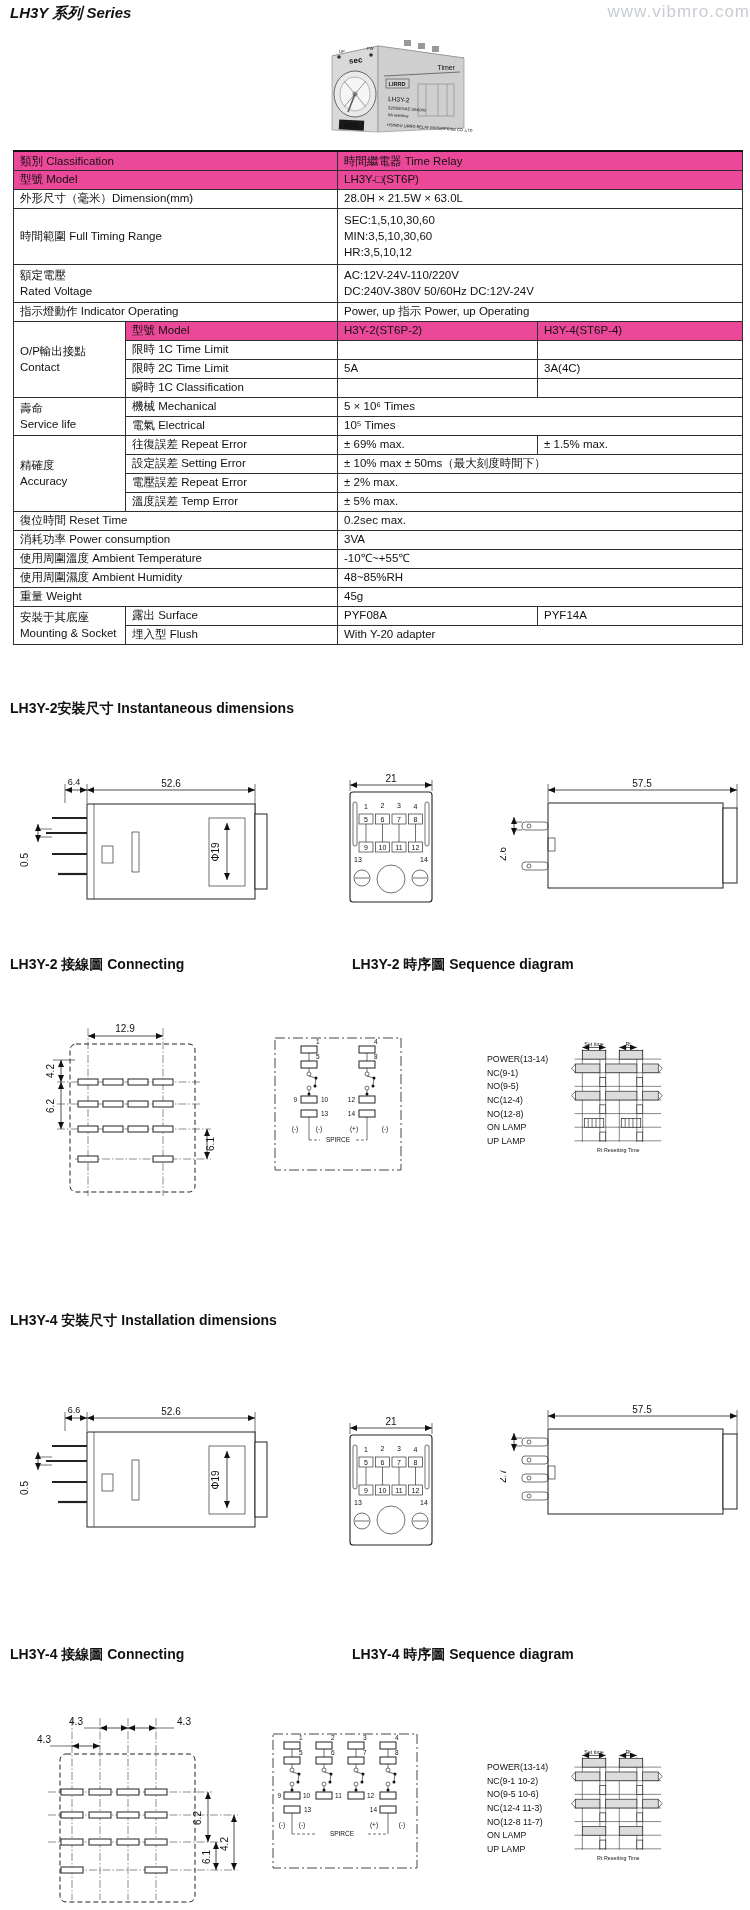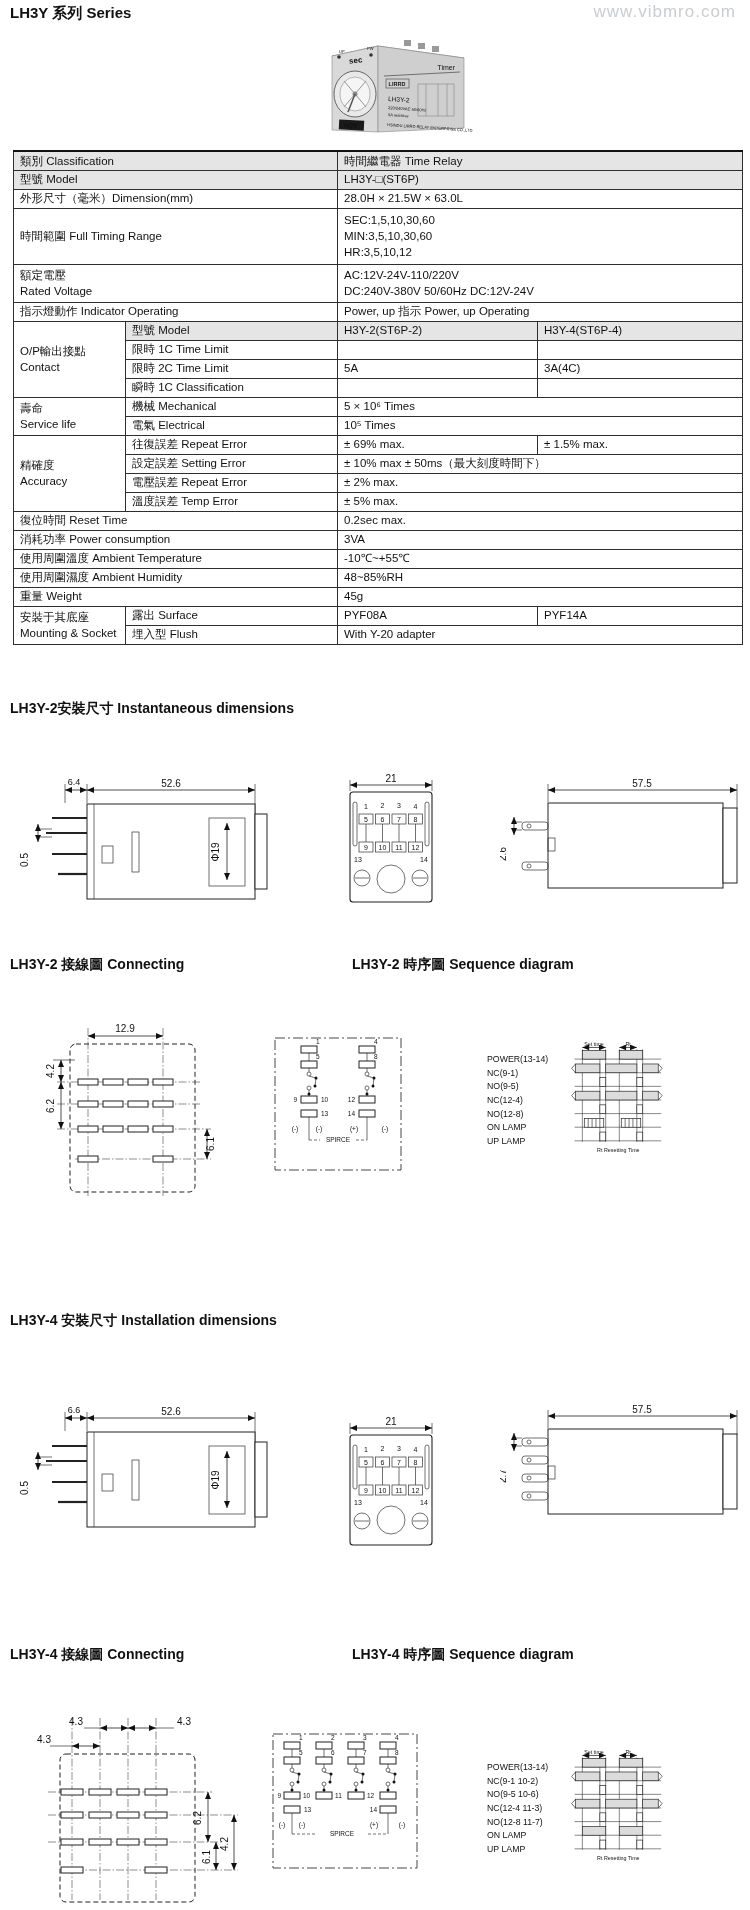--- a/index.html
+++ b/index.html
@@ -6,7 +6,7 @@
   .page{position:relative;width:750px;height:1910px;background:#fff;overflow:hidden;
         font-family:"Liberation Sans",sans-serif;color:#111;}
   .abs{position:absolute;}
-  .title{font-size:15px;font-weight:bold;}
+  .title{font-size:15px;font-weight:bold;font-style:italic;}
   .watermark{font-size:17px;color:#c9cdd1;letter-spacing:1px;}
   .h2{font-size:14px;font-weight:bold;}
   table.spec{border-collapse:collapse;table-layout:fixed;border-top:2px solid #111;}

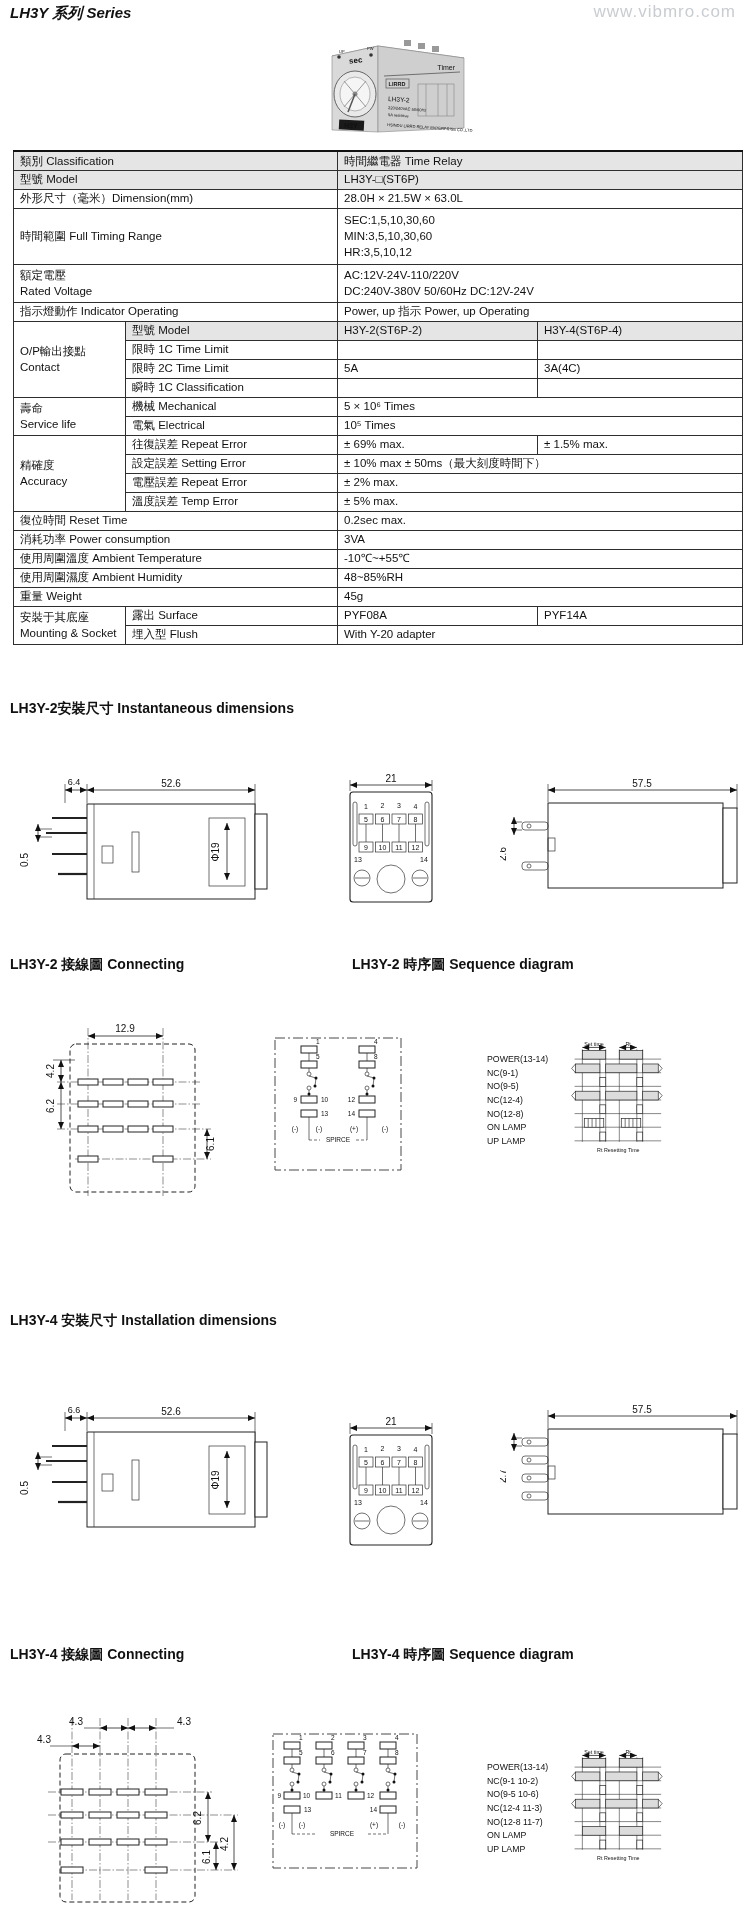--- a/index.html
+++ b/index.html
@@ -48,7 +48,7 @@
 <div class="page">
 
   <div class="abs title" style="left:10px;top:4px;">LH3Y 系列 Series</div>
-  <div class="abs watermark" style="right:14px;top:2px;">www.vibmro.com</div>
+  <div class="abs watermark" style="right:0;top:2px;">www.vibmro.com</div>
 
   <svg class="abs" style="left:312px;top:26px;" width="165" height="112" viewBox="0 0 165 112">
     <polygon points="20,30 66,20 152,32 106,42" fill="#bdbdbd" stroke="#777" stroke-width="0.6"></polygon>

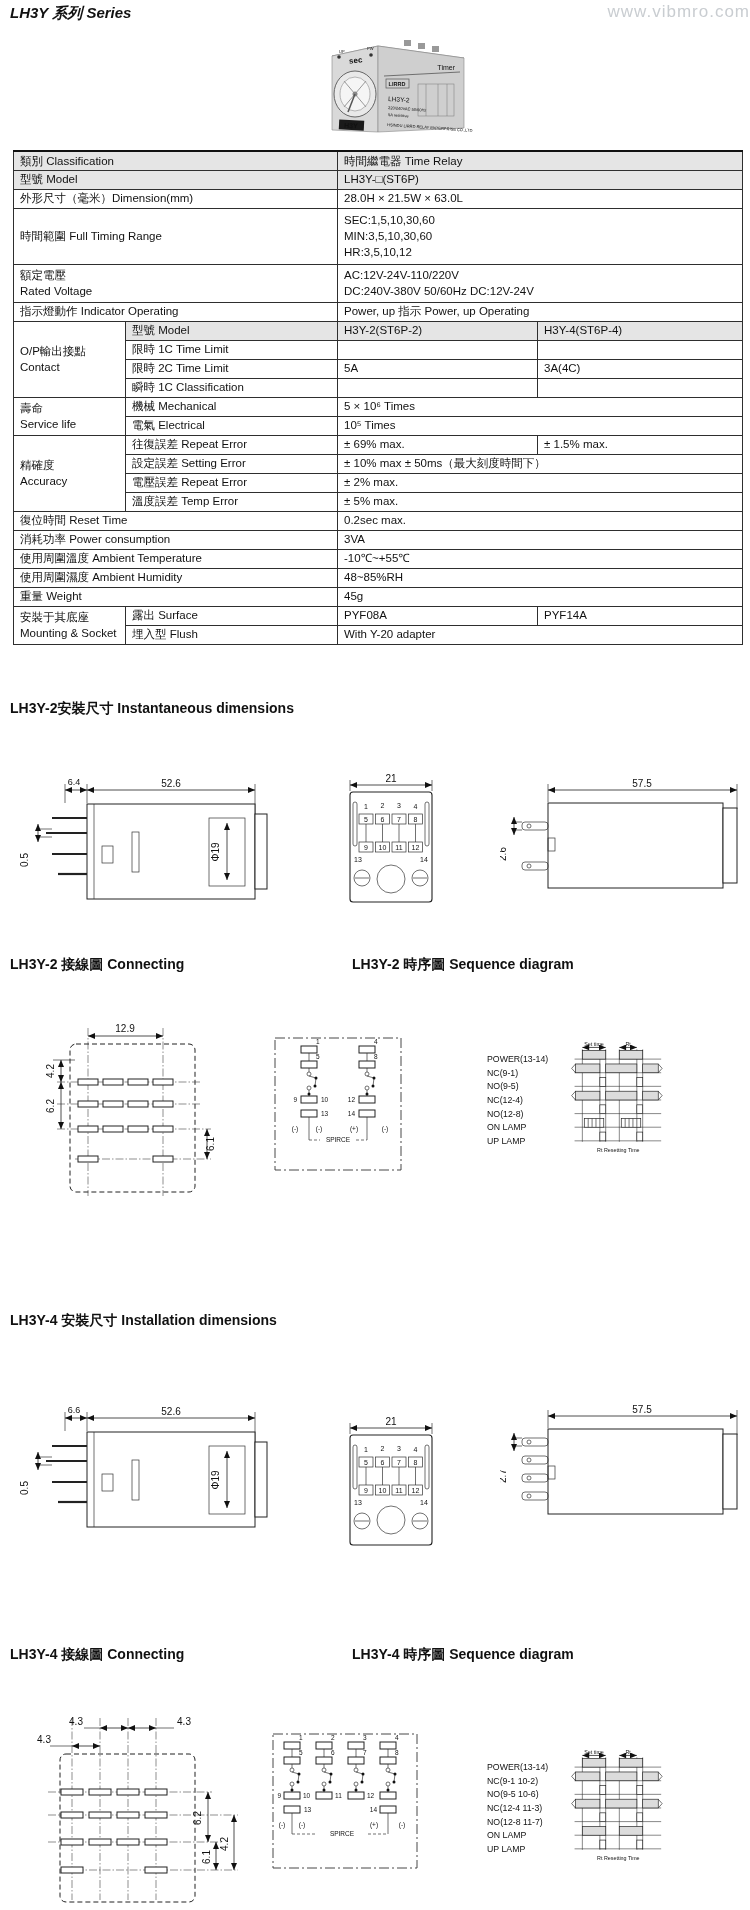--- a/index.html
+++ b/index.html
@@ -12,7 +12,7 @@
   table.spec{border-collapse:collapse;table-layout:fixed;border-top:2px solid #111;}
   table.spec td{border:1px solid #2e2e2e;padding:0 6px;font-size:11.5px;line-height:1.4;
                 overflow:hidden;vertical-align:middle;}
-  .gray{background:#e5e5e5;}
+  .gray{background:#ec4899;}
   svg text{font-family:"Liberation Sans",sans-serif;fill:#111;}
   .t10{font-size:10px;}.t9{font-size:9px;}.t8{font-size:8px;}.t7{font-size:7px;}
   .t6{font-size:6.5px;}.t5{font-size:5.5px;}.t4{font-size:4px;}

